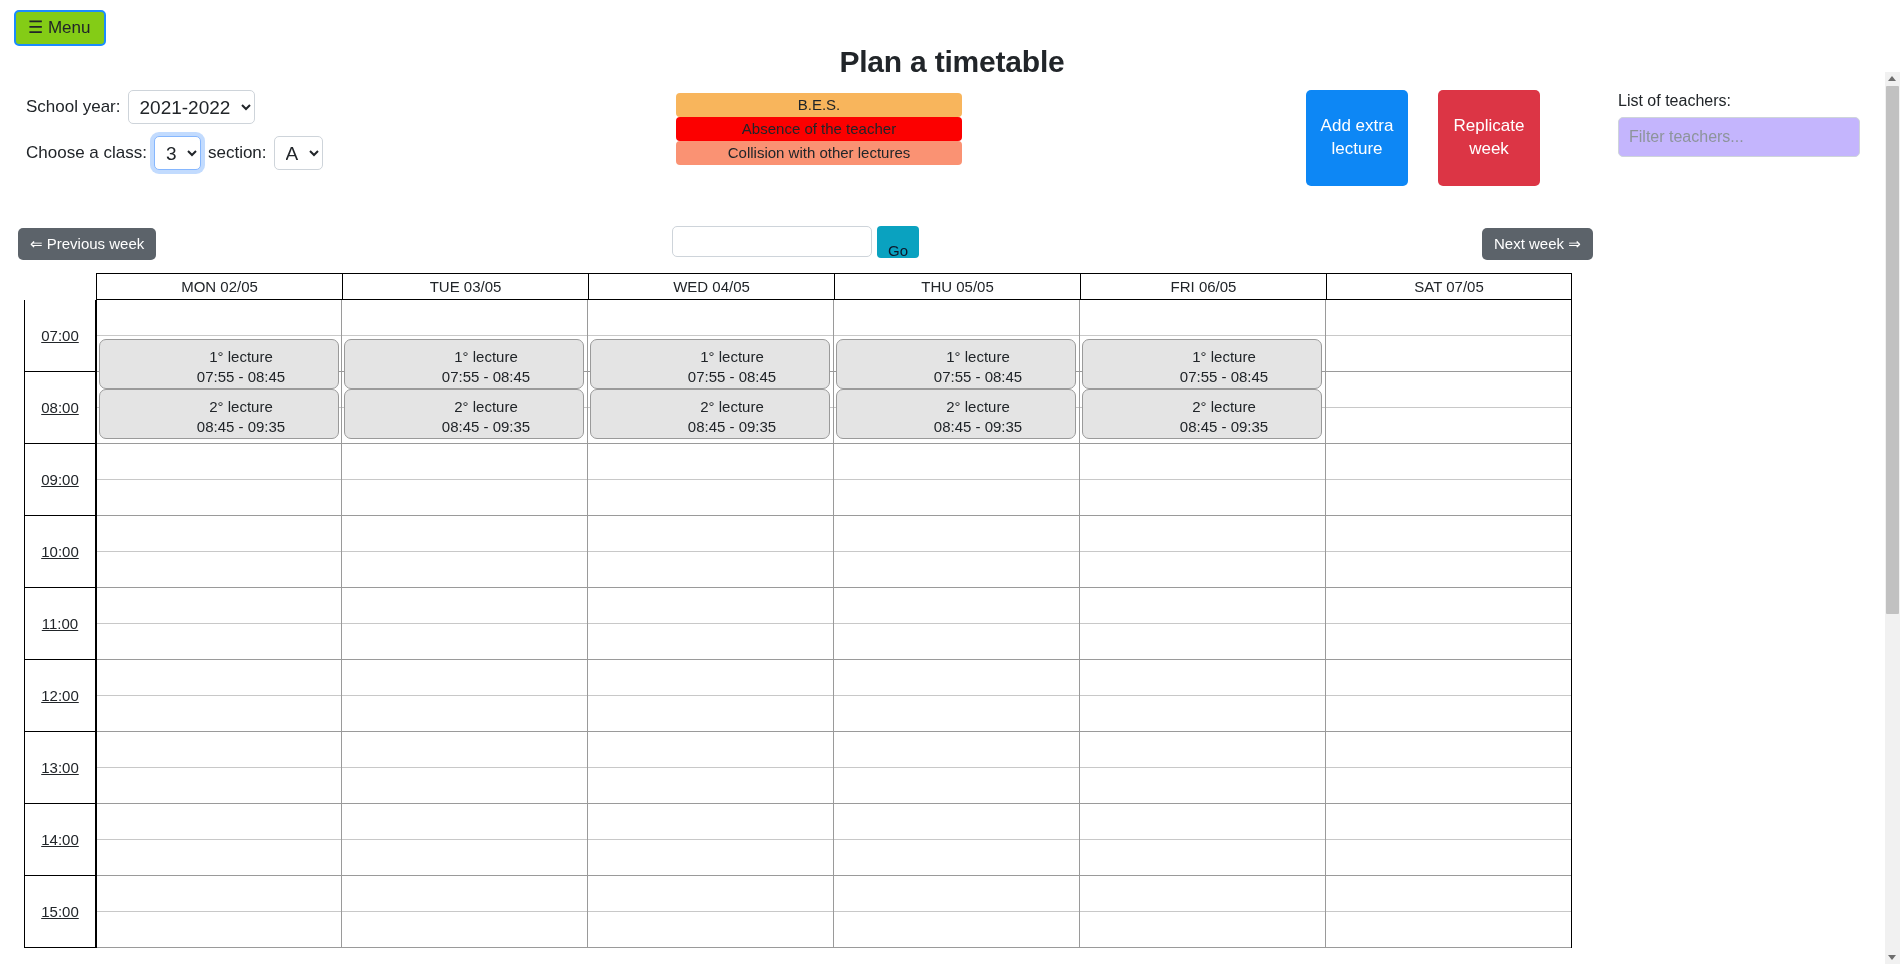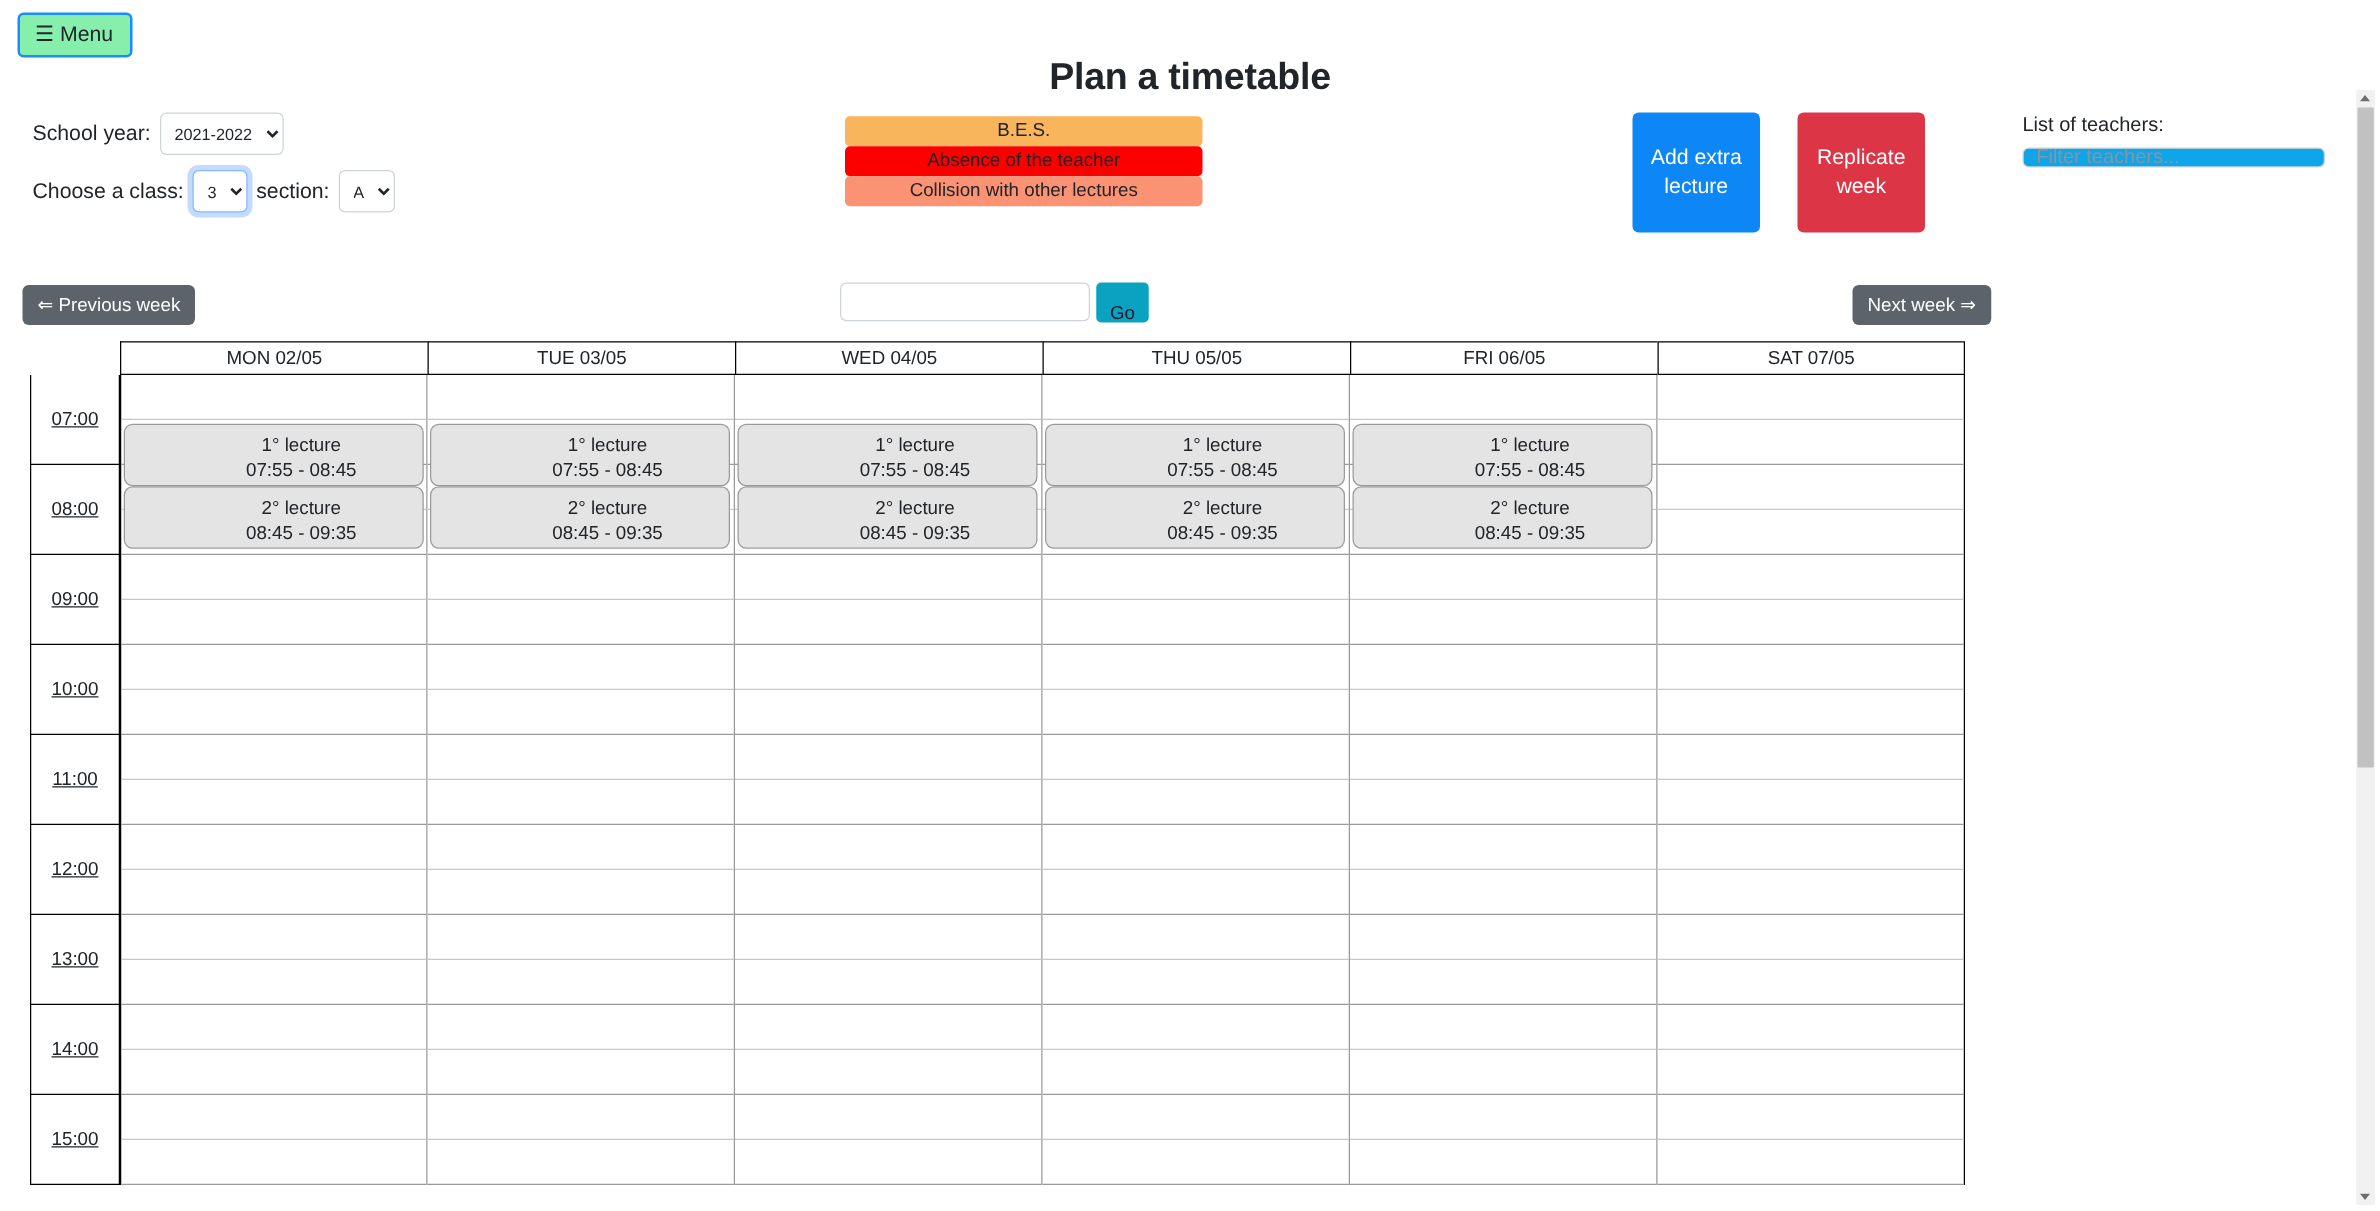--- a/index.html
+++ b/index.html
@@ -19,7 +19,7 @@
     position: absolute; left: 14px; top: 10px;
     padding: 7px 13px 8px 12px;
     border: 2px solid #1a8cff; border-radius: 5px;
-    background: #86efac; color: #212529;
+    background: #84cc16; color: #212529;
     font-size: 17px; line-height: 1;
     cursor: pointer; white-space: nowrap;
   }

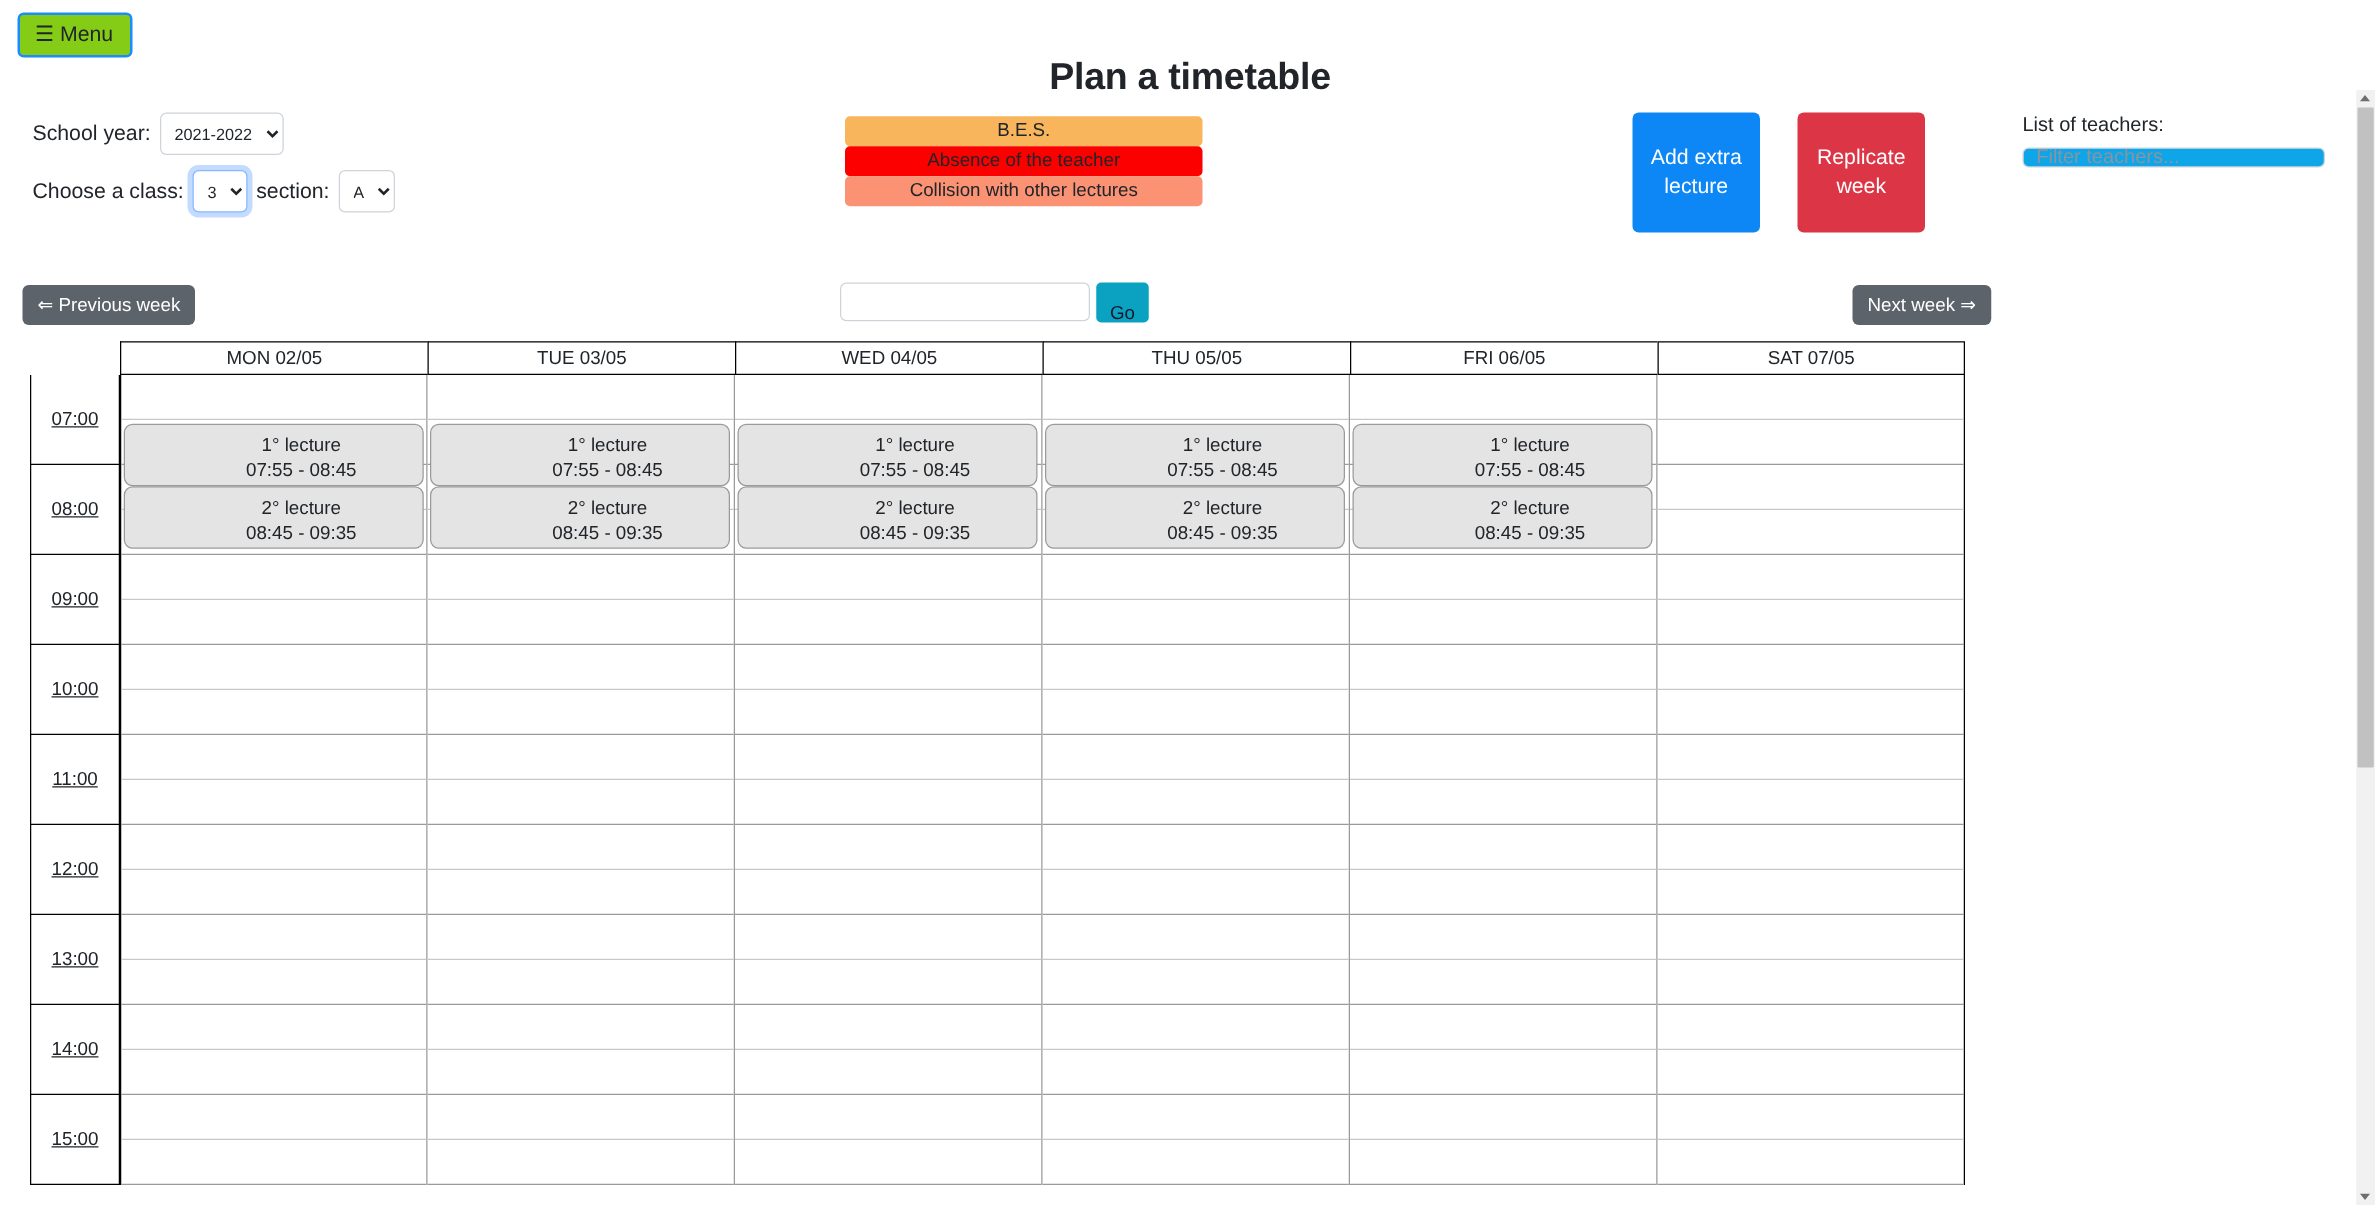--- a/index.html
+++ b/index.html
@@ -37,7 +37,7 @@
   .sel-row .lbl { font-size: 17px; margin-right: 7px; white-space: nowrap; }
   select.sel {
     font-family: "Liberation Sans", sans-serif;
-    font-size: 13px; color: #212529;
+    font-size: 19px; color: #212529;
     padding: 5px 7px; border: 1px solid #ced4da; border-radius: 5px;
     background: #fff; height: 34px; cursor: pointer;
   }

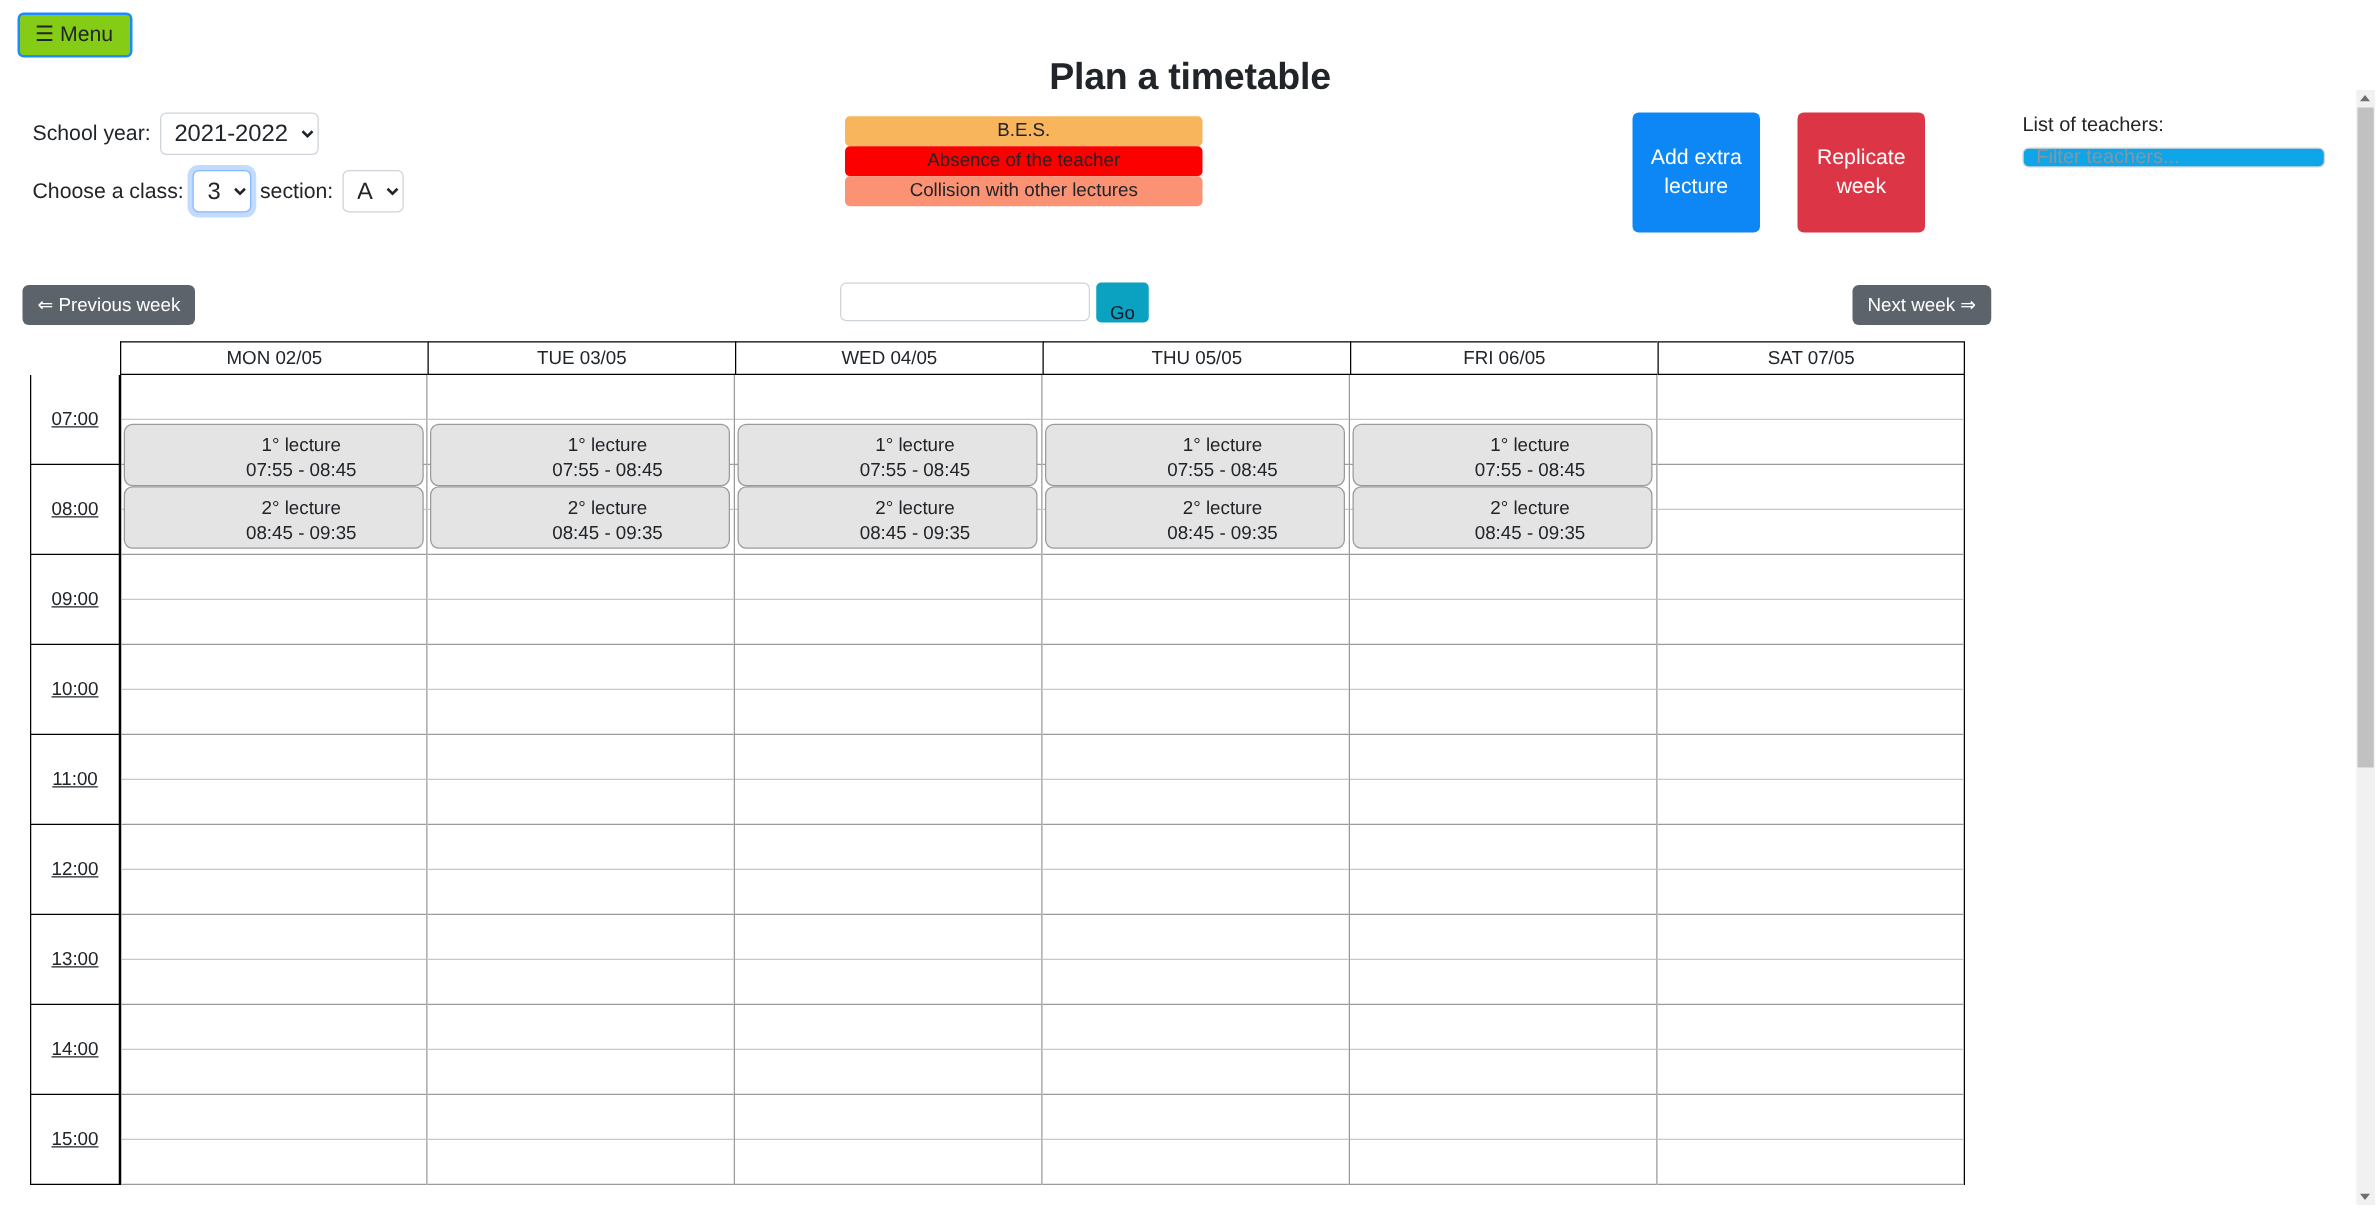--- a/index.html
+++ b/index.html
@@ -73,11 +73,11 @@
   .teachers { position: absolute; left: 1618px; top: 92px; width: 246px; }
   .teachers-label { font-size: 16px; margin-bottom: 7px; }
   .teachers-filter {
-    width: 242px; height: 16px;
+    width: 242px; height: 40px;
     border: 1px solid #ced4da; border-radius: 5px;
     padding: 4px 10px; font-size: 16px;
     font-family: "Liberation Sans", sans-serif; color: #212529;
-    background: #0ea5e9;
+    background: #c4b5fd;
   }
   .teachers-filter::placeholder { color: #8d949b; }
 

